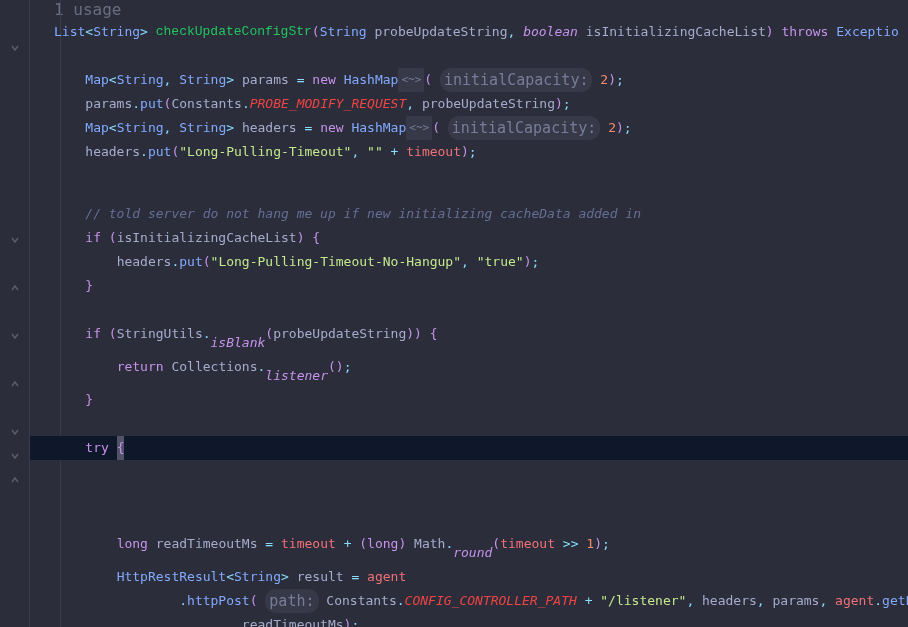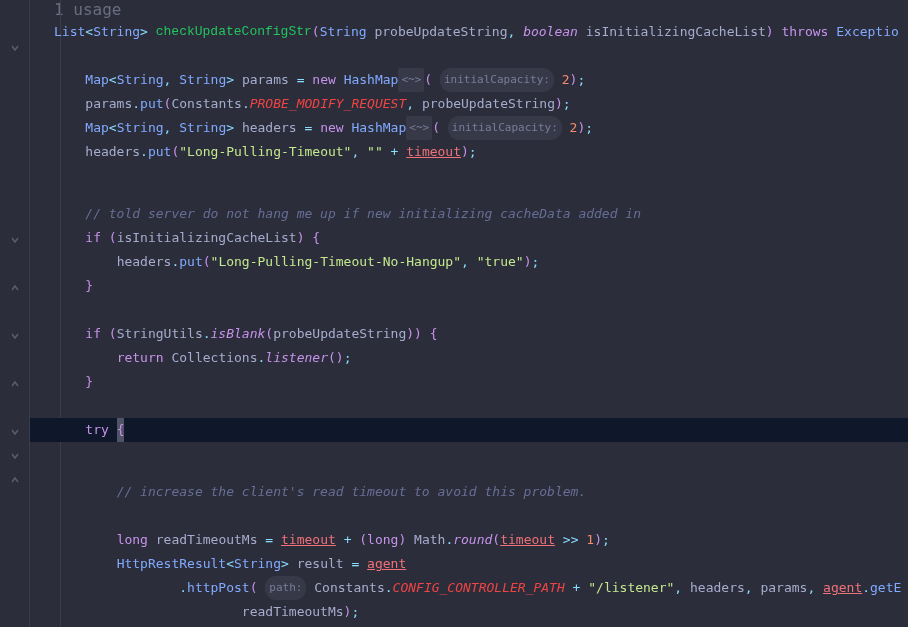--- a/index.html
+++ b/index.html
@@ -77,7 +77,7 @@
     .c-number { color: #f78c6c; }
     .c-comment { color: #676e95; font-style: italic; margin-top: 14px; }
     .c-const { color: #ef4444; font-style: italic; }
-    .c-hint { color: #787c99; background: #373948; padding: 0 4px; border-radius: 11px; font-size: 11px; font-style: normal; }
+    .c-hint { color: #787c99; background: #373948; padding: 0 4px; border-radius: 11px; font-size: 15px; font-style: normal; }
     .c-operator { color: #89ddff; }
     .c-field { color: #f07178; text-decoration: underline; }
     .c-boolean { color: #c792ea; font-style: italic; }

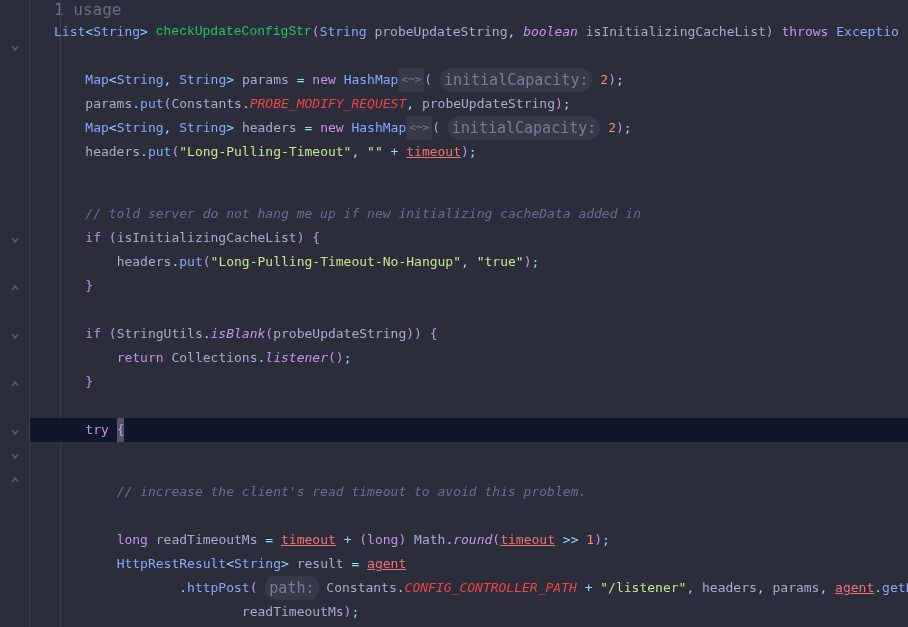--- a/index.html
+++ b/index.html
@@ -79,7 +79,7 @@
     .c-const { color: #ef4444; font-style: italic; }
     .c-hint { color: #787c99; background: #373948; padding: 0 4px; border-radius: 11px; font-size: 15px; font-style: normal; }
     .c-operator { color: #89ddff; }
-    .c-field { color: #f07178; text-decoration: underline; }
+    .c-field { color: #f07178; }
     .c-boolean { color: #c792ea; font-style: italic; }
     .diamond-hint { background: #373948; color: #787c99; padding: 0 3px; border-radius: 2px; font-size: 11px; }
     .cursor-brace { background: #515469; }

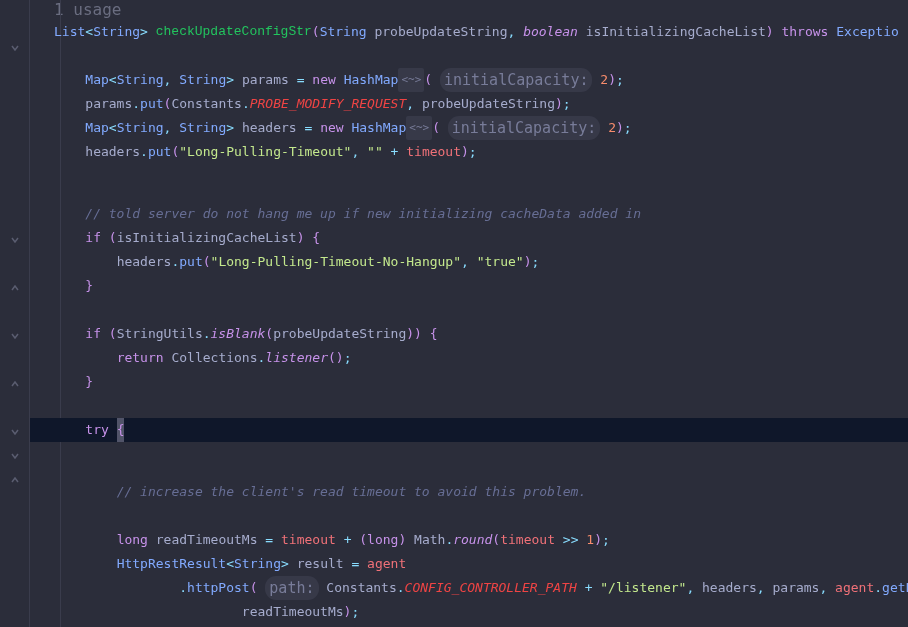--- a/index.html
+++ b/index.html
@@ -72,7 +72,7 @@
     .c-paren { color: #c792ea; }
     .c-param { color: #a6accd; }
     .c-keyword { color: #c792ea; }
-    .c-keyword-italic { color: #c792ea; font-style: italic; }
+    .c-keyword-italic { color: #c792ea; font-style: italic; margin-top: 9px; }
     .c-string { color: #c3e88d; }
     .c-number { color: #f78c6c; }
     .c-comment { color: #676e95; font-style: italic; margin-top: 14px; }

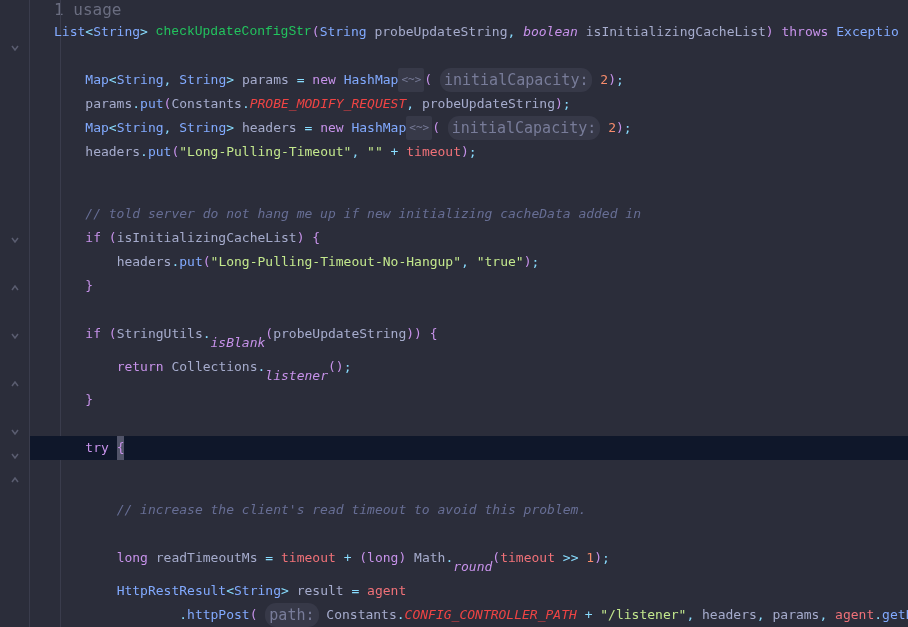--- a/index.html
+++ b/index.html
@@ -172,7 +172,7 @@
 
     <div class="line"><span>        </span></div>
 
-    <div class="line"><span>        </span><span class="c-comment">// increase the client's read timeout to avoid this problem.</span></div>
+    <div class="line"><span>        </span></div>
 
     <div class="line">&nbsp;</div>
 

